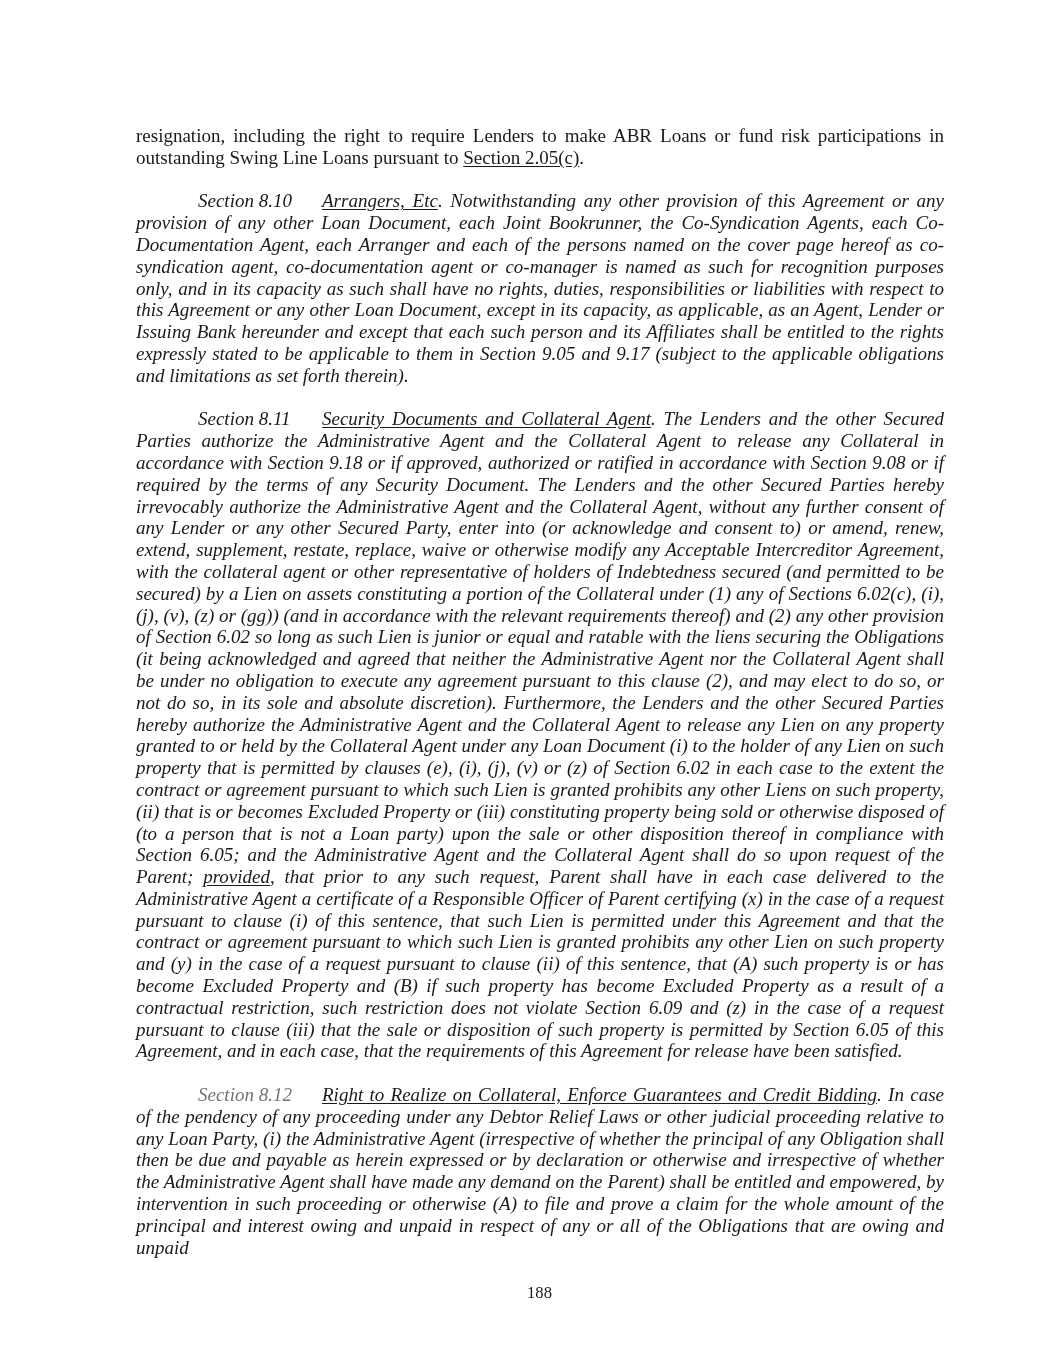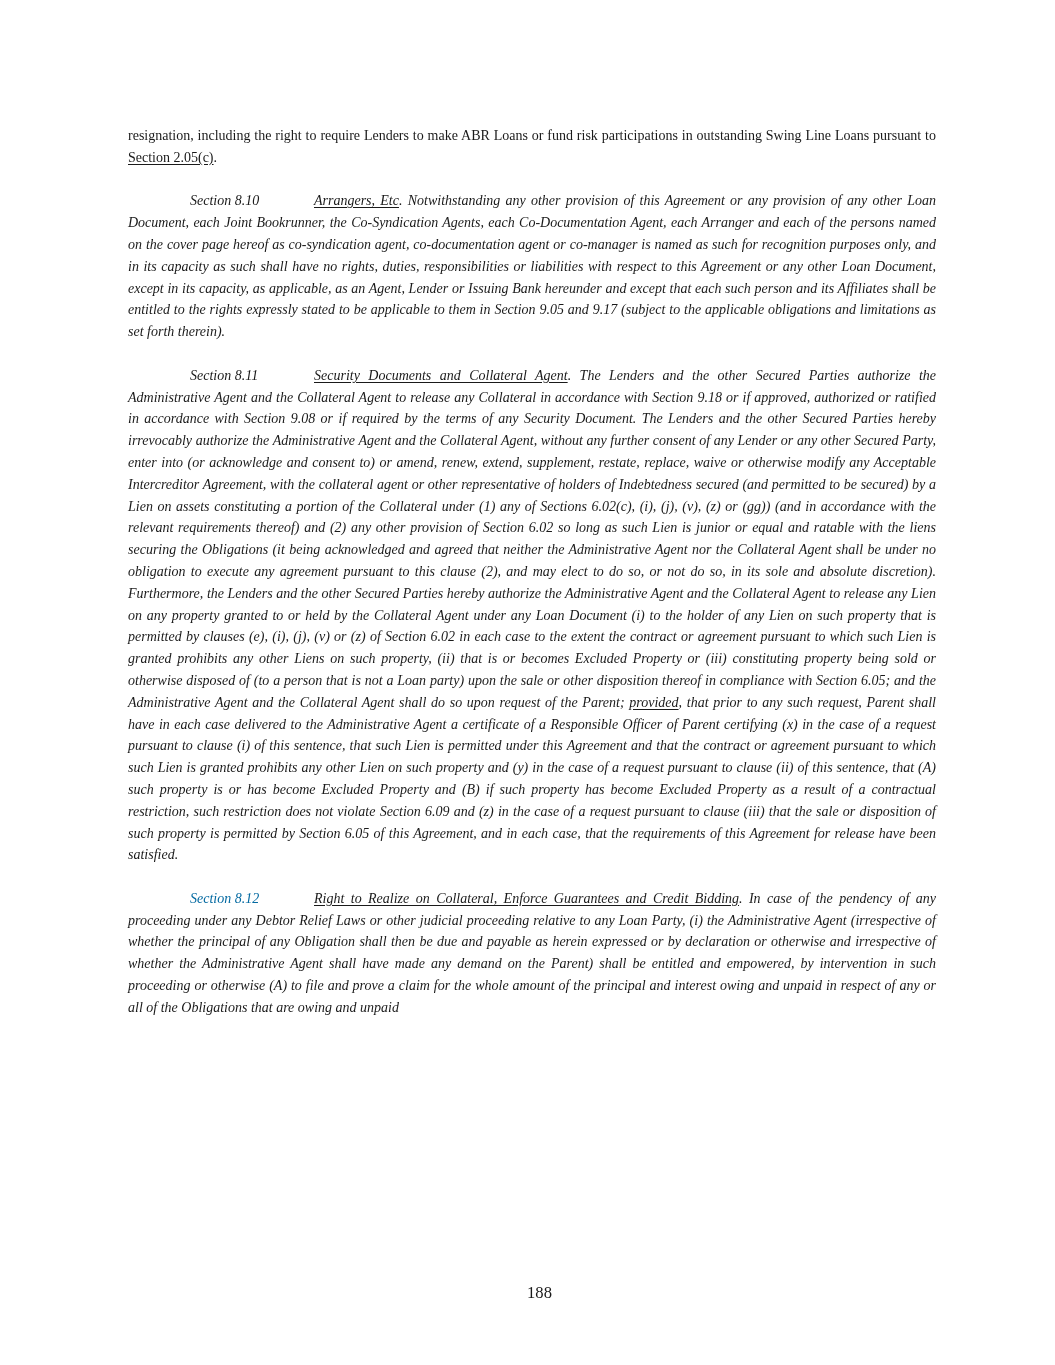--- a/index.html
+++ b/index.html
@@ -12,10 +12,10 @@
   }
   .page {
     position: absolute;
-    left: 128px;
+    left: 136px;
     top: 125px;
     width: 808px;
-    font-size: 14px;
+    font-size: 19px;
     line-height: 21.8px;
     text-align: justify;
   }

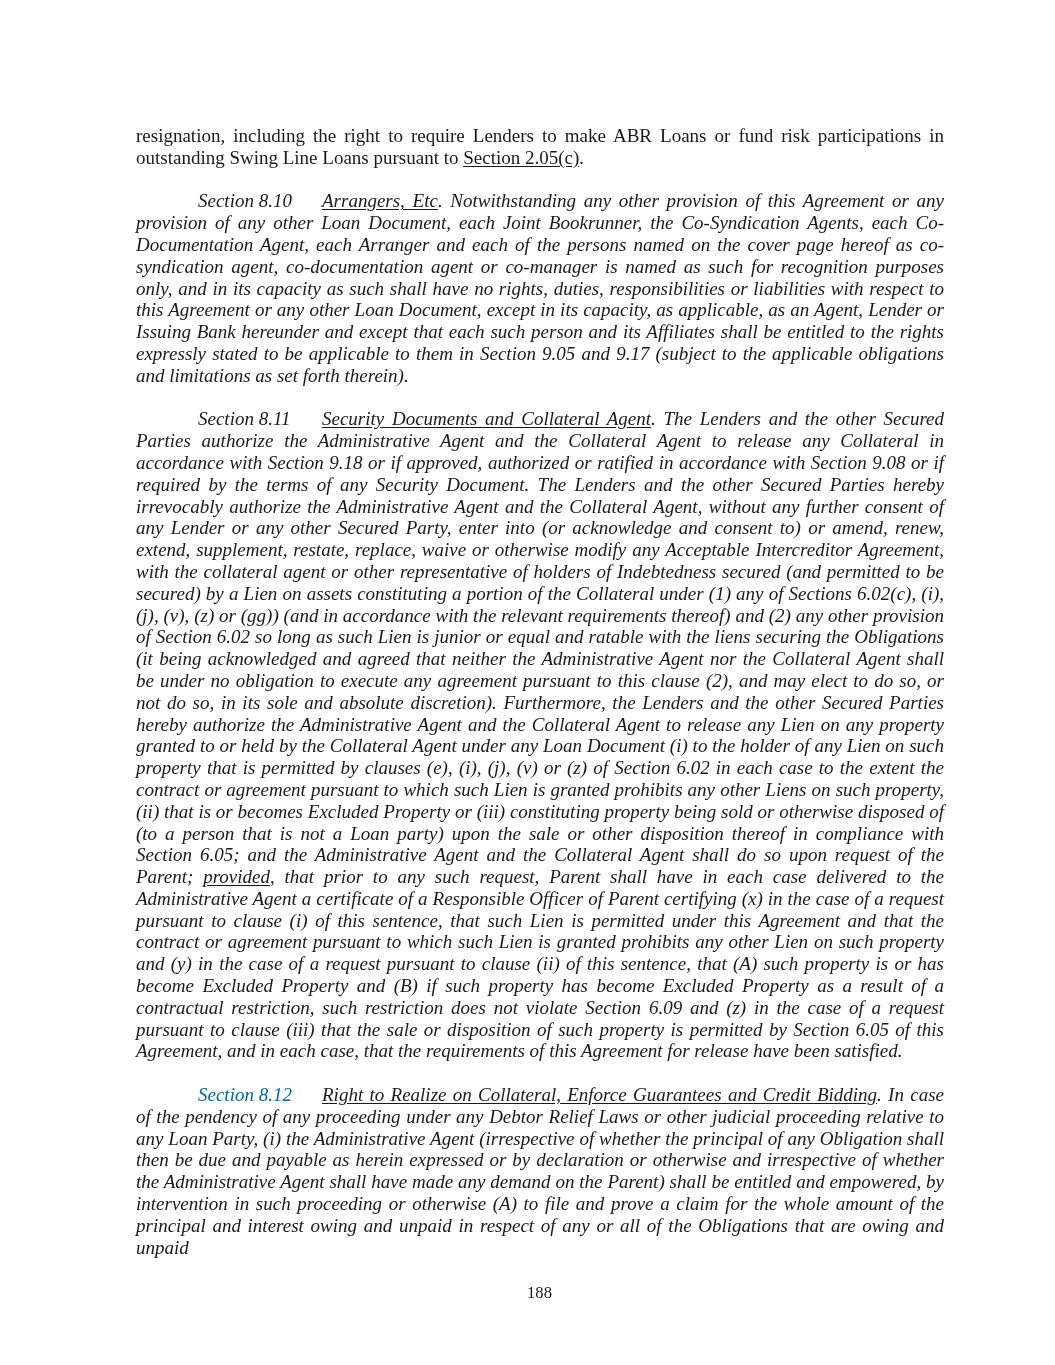--- a/index.html
+++ b/index.html
@@ -23,7 +23,7 @@
   .indent { text-indent: 62px; font-style: italic; }
   .u { text-decoration: underline; text-underline-offset: 2px; }
   .sec-num { display: inline-block; width: 124px; text-indent: 0; }
-  .red { color: #0369a1; }
+  .red { color: #737373; }
   .page-number {
     position: absolute;
     top: 1283px;

